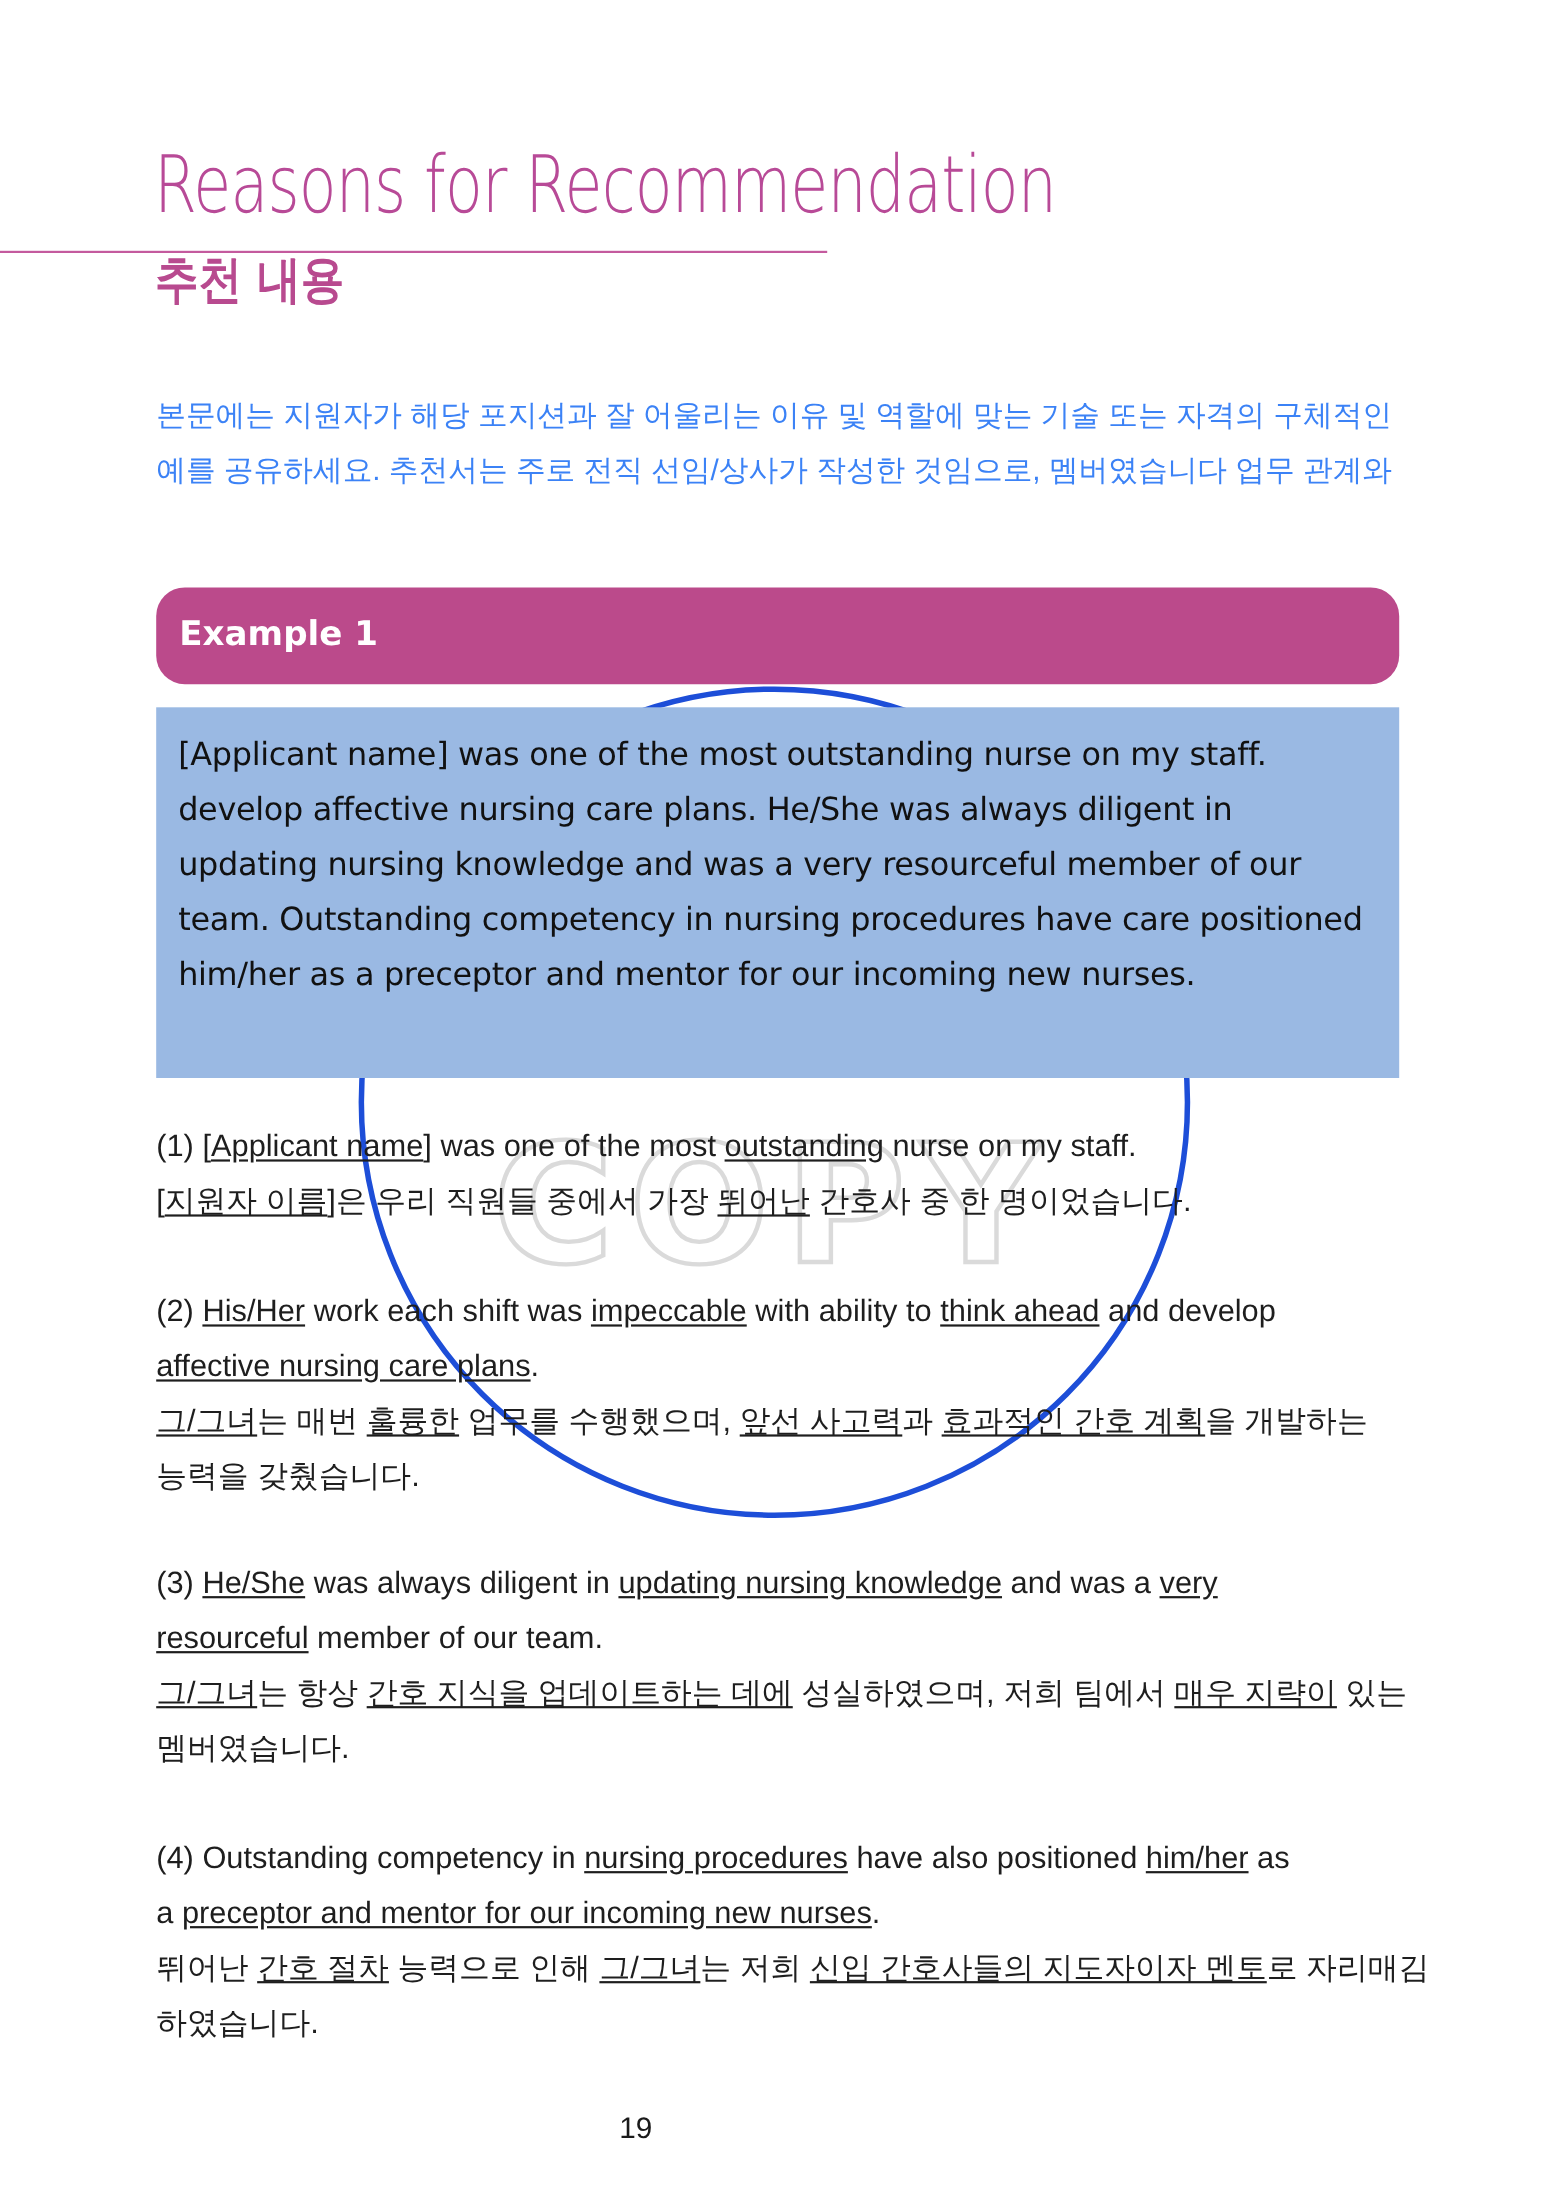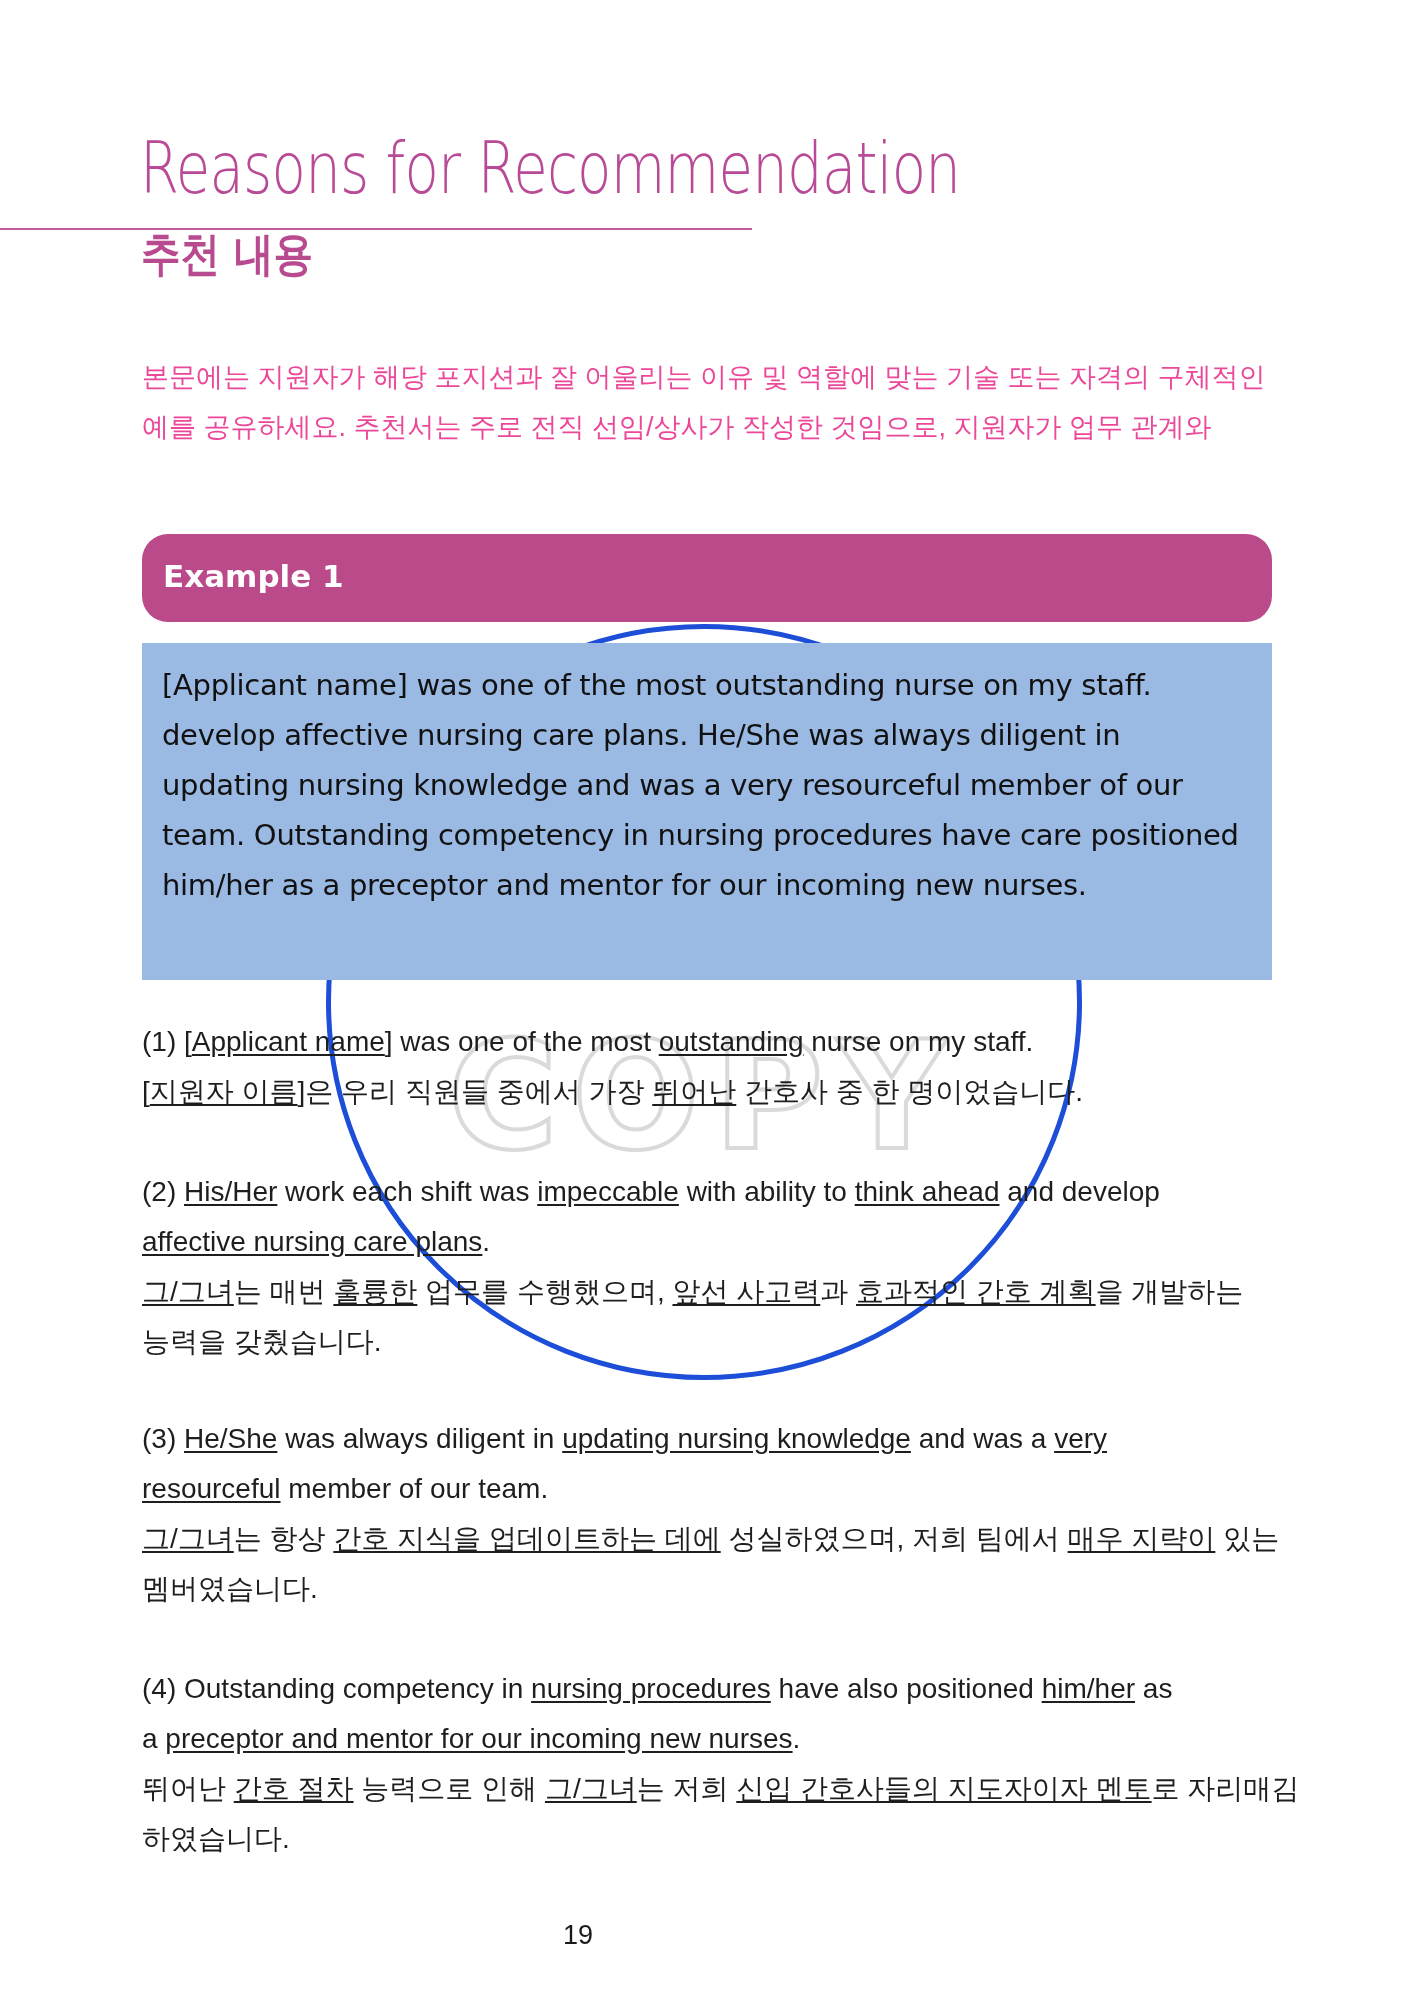--- a/index.html
+++ b/index.html
@@ -23,7 +23,7 @@
               transform: scaleX(0.86); transform-origin: left top; }
 
   .intro { position: absolute; left: 142px; top: 352px; width: 1140px; font-size: 27px;
-           line-height: 50px; color: #ec4899; z-index: 1; }
+           line-height: 50px; color: #3b82f6; z-index: 1; }
   .intro div { white-space: nowrap; }
 
   .banner { position: absolute; left: 142px; top: 534px; width: 1130px; height: 88px;

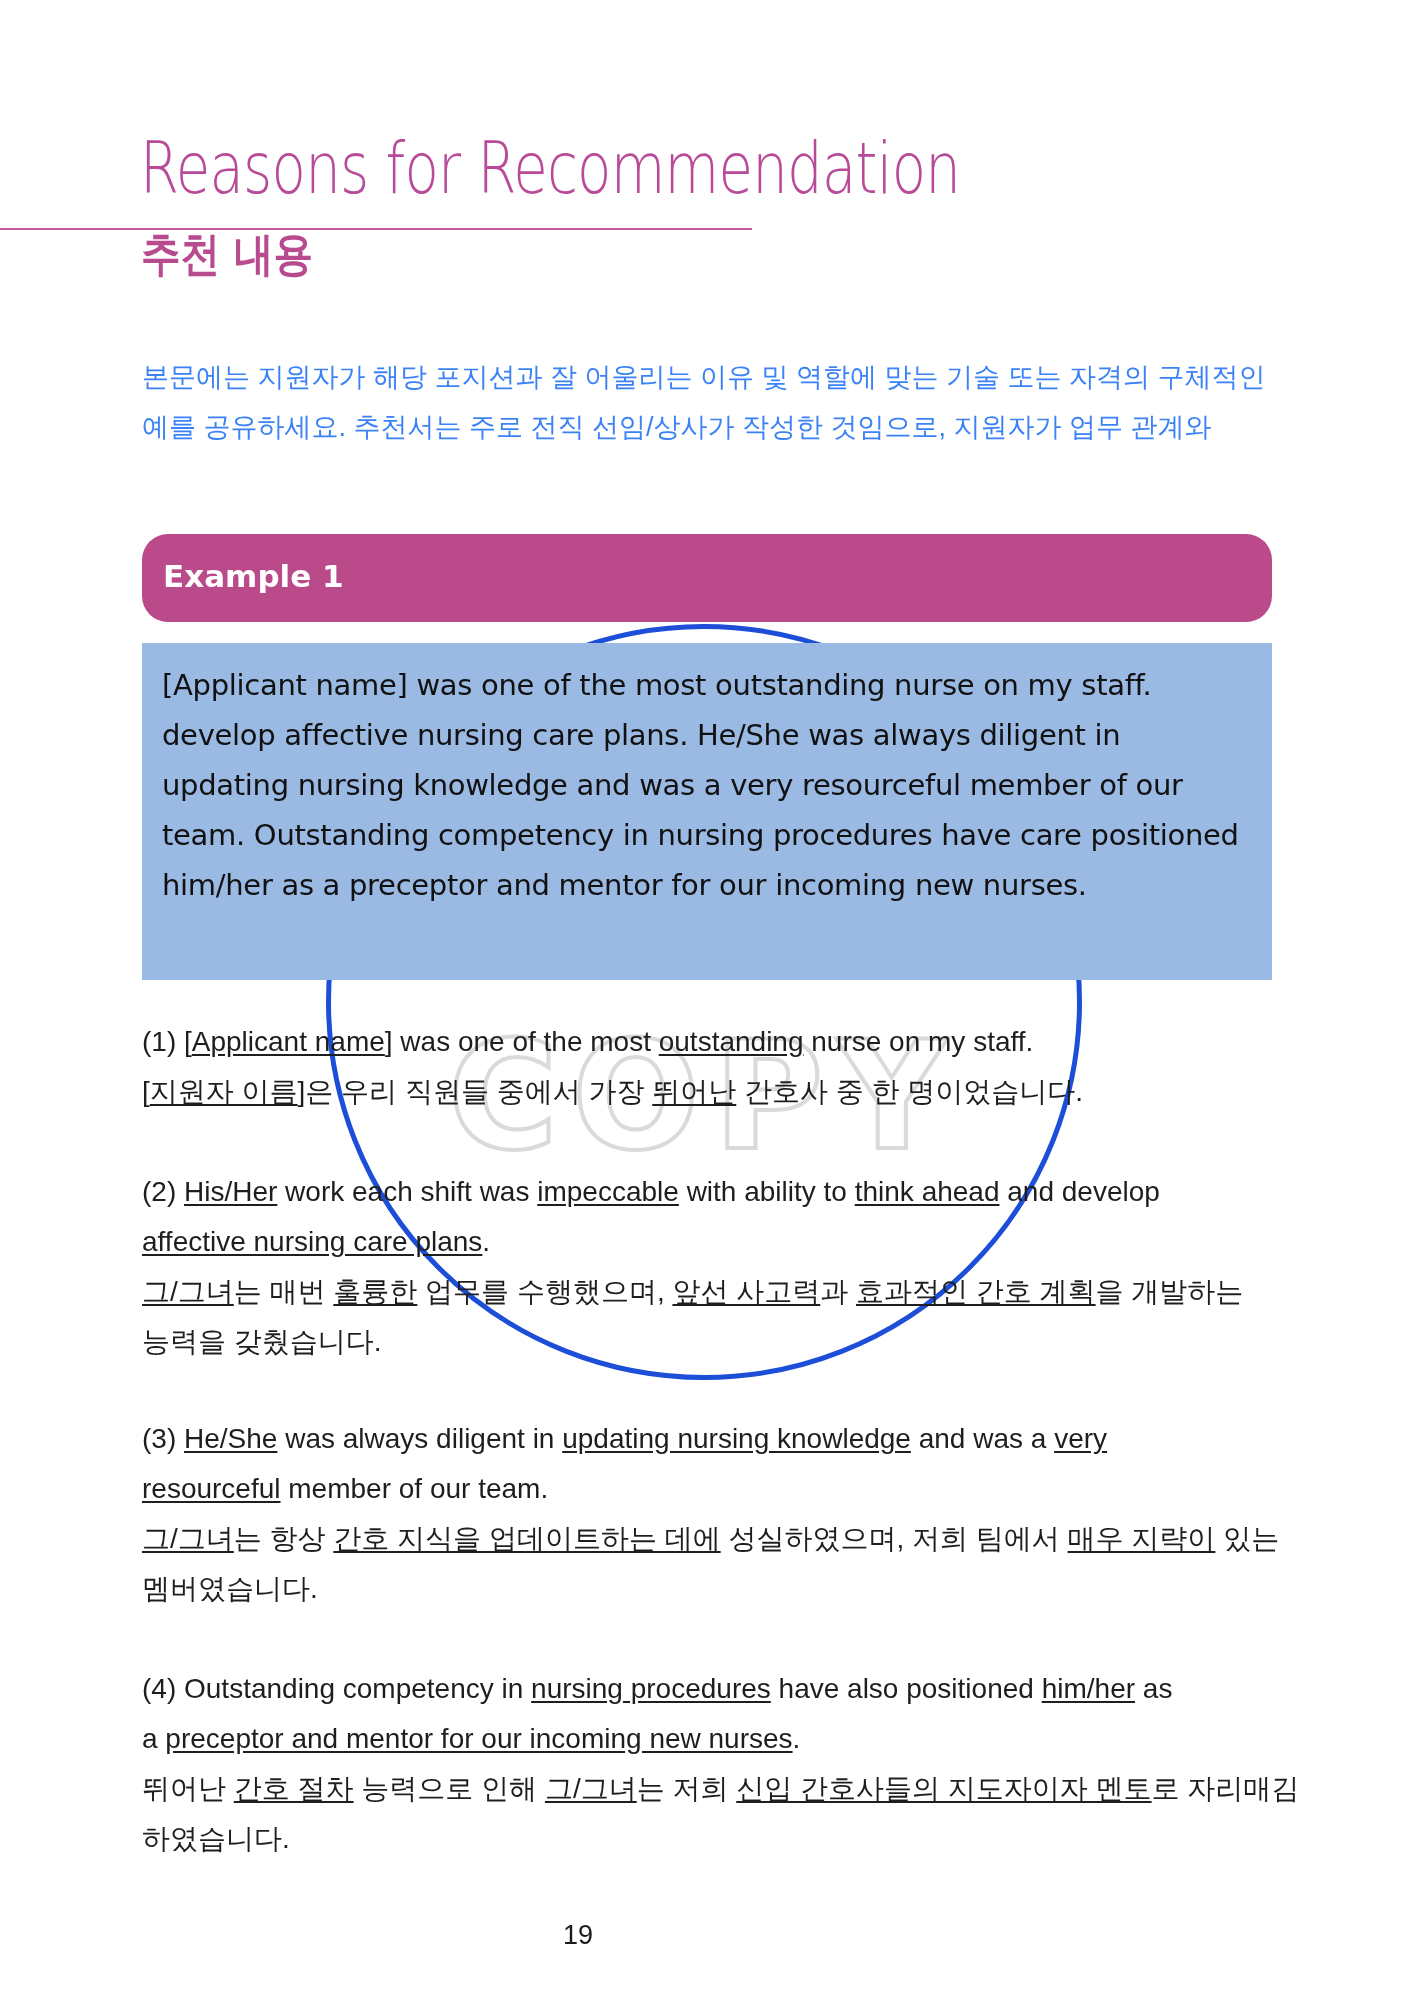--- a/index.html
+++ b/index.html
@@ -57,7 +57,7 @@
 
 <div class="intro">
   <div>본문에는 지원자가 해당 포지션과 잘 어울리는 이유 및 역할에 맞는 기술 또는 자격의 구체적인</div>
-  <div>예를 공유하세요. 추천서는 주로 전직 선임/상사가 작성한 것임으로, 지원자가 업무 관계와</div>
+  <div>예를 공유하세요. 추천서는 주로 전직 선임/상사가 작성한 것임으로, 멤버였습니다 업무 관계와</div>
 </div>
 
 <div class="banner">

